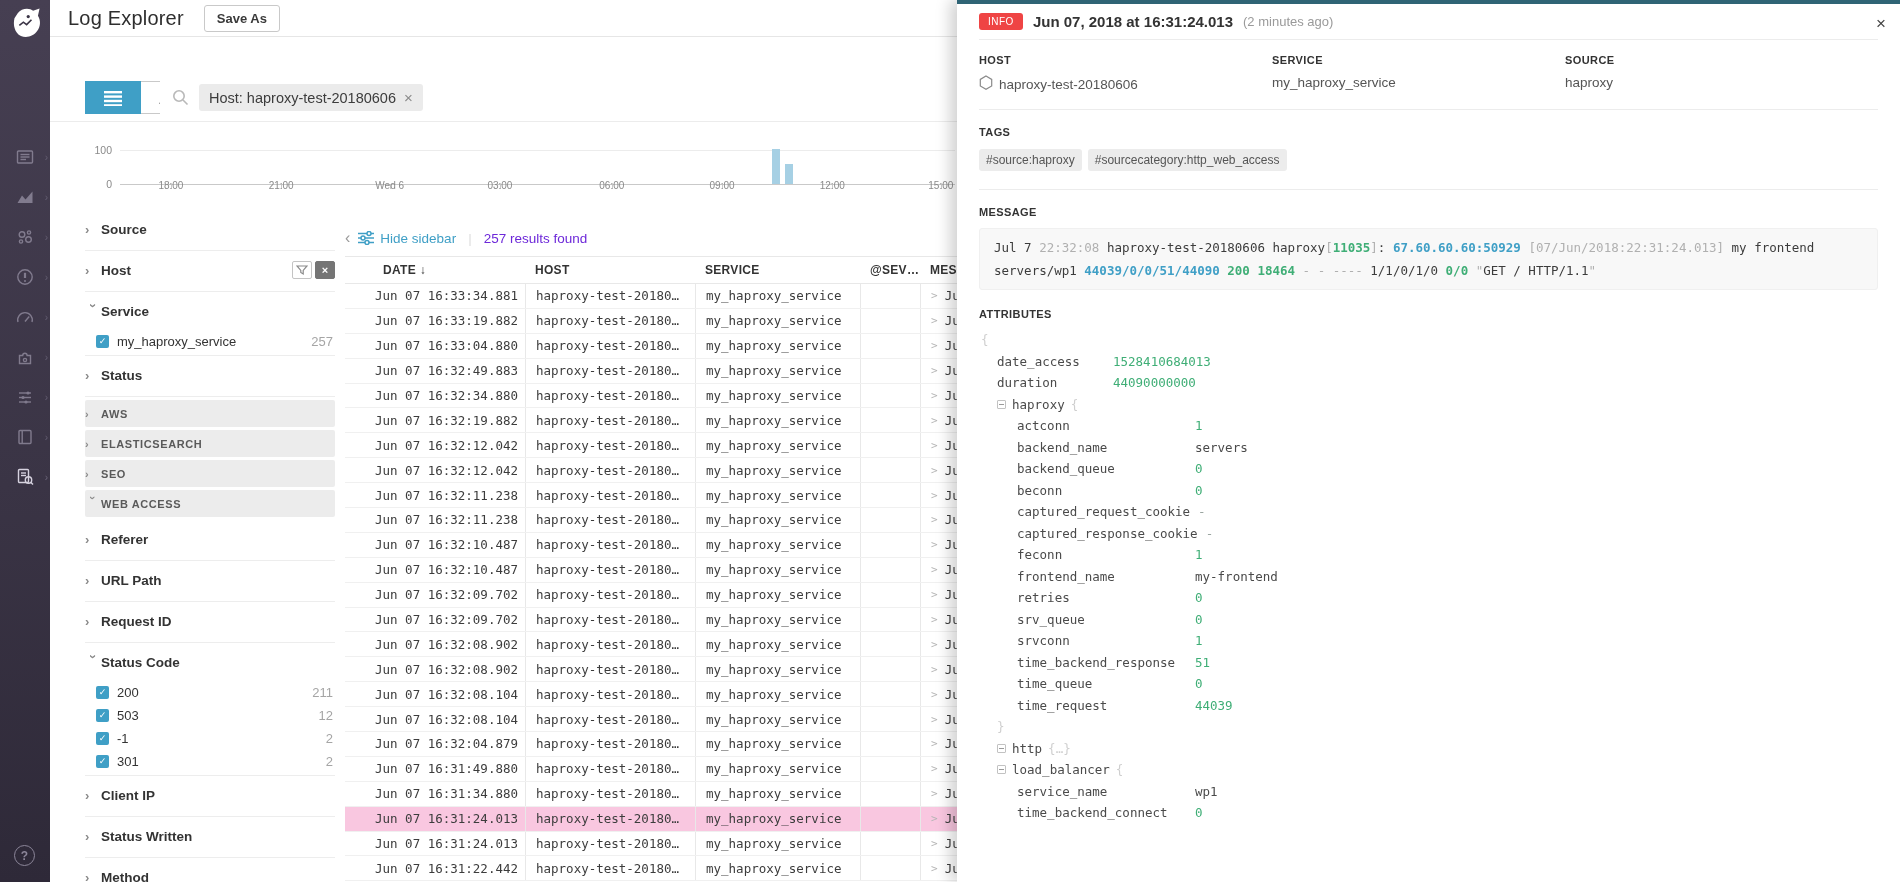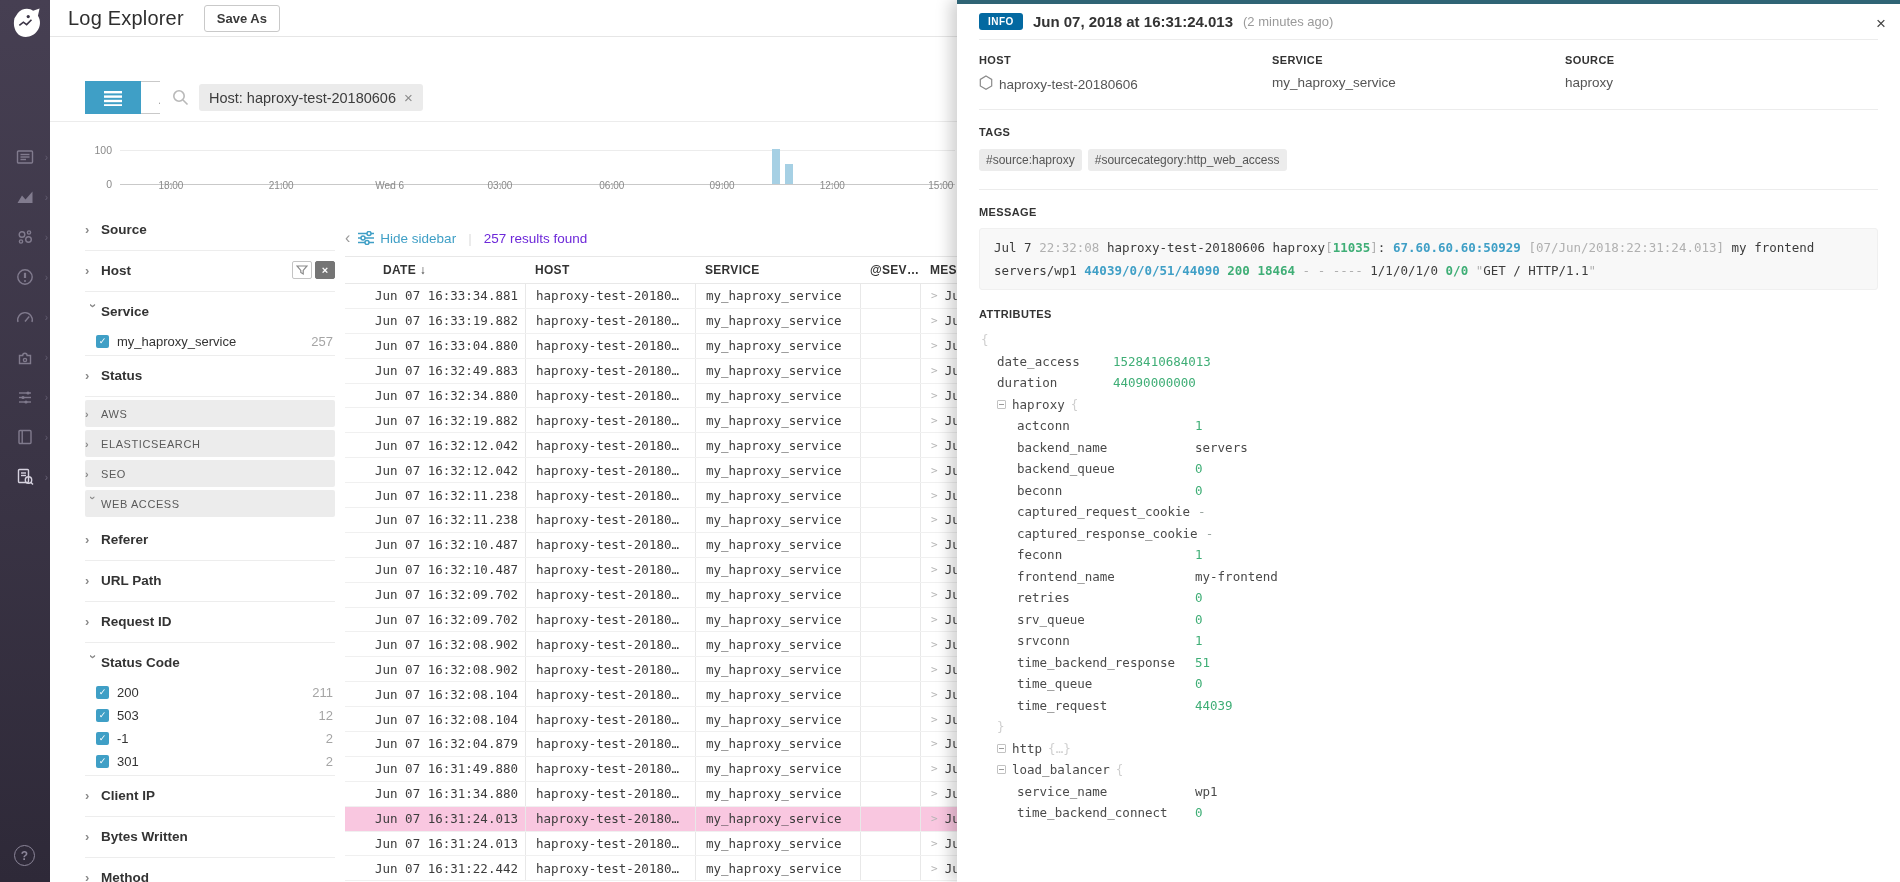--- a/index.html
+++ b/index.html
@@ -91,7 +91,7 @@
     border-top:4px solid #2f6475;box-shadow:-7px 0 14px rgba(0,0,0,.18);padding:0 0 0 22px}
   .d-close{position:absolute;right:14px;top:10px;font-size:17px;color:#444;cursor:pointer}
   .d-head{height:36px;display:flex;align-items:center;gap:10px;border-bottom:1px solid #ececec;margin-right:22px}
-  .sev-badge{background:#0369a1;color:#fff;font-size:10px;font-weight:bold;letter-spacing:.5px;border-radius:3px;padding:3px 9px}
+  .sev-badge{background:#ef4444;color:#fff;font-size:10px;font-weight:normal;letter-spacing:.5px;border-radius:3px;padding:3px 9px}
   .d-ts{font-size:15px;font-weight:bold;color:#333}
   .d-rel{font-size:13px;color:#9a9a9a}
   .d-meta{display:flex;padding:14px 0 16px 0;border-bottom:1px solid #ececec;margin-right:22px}

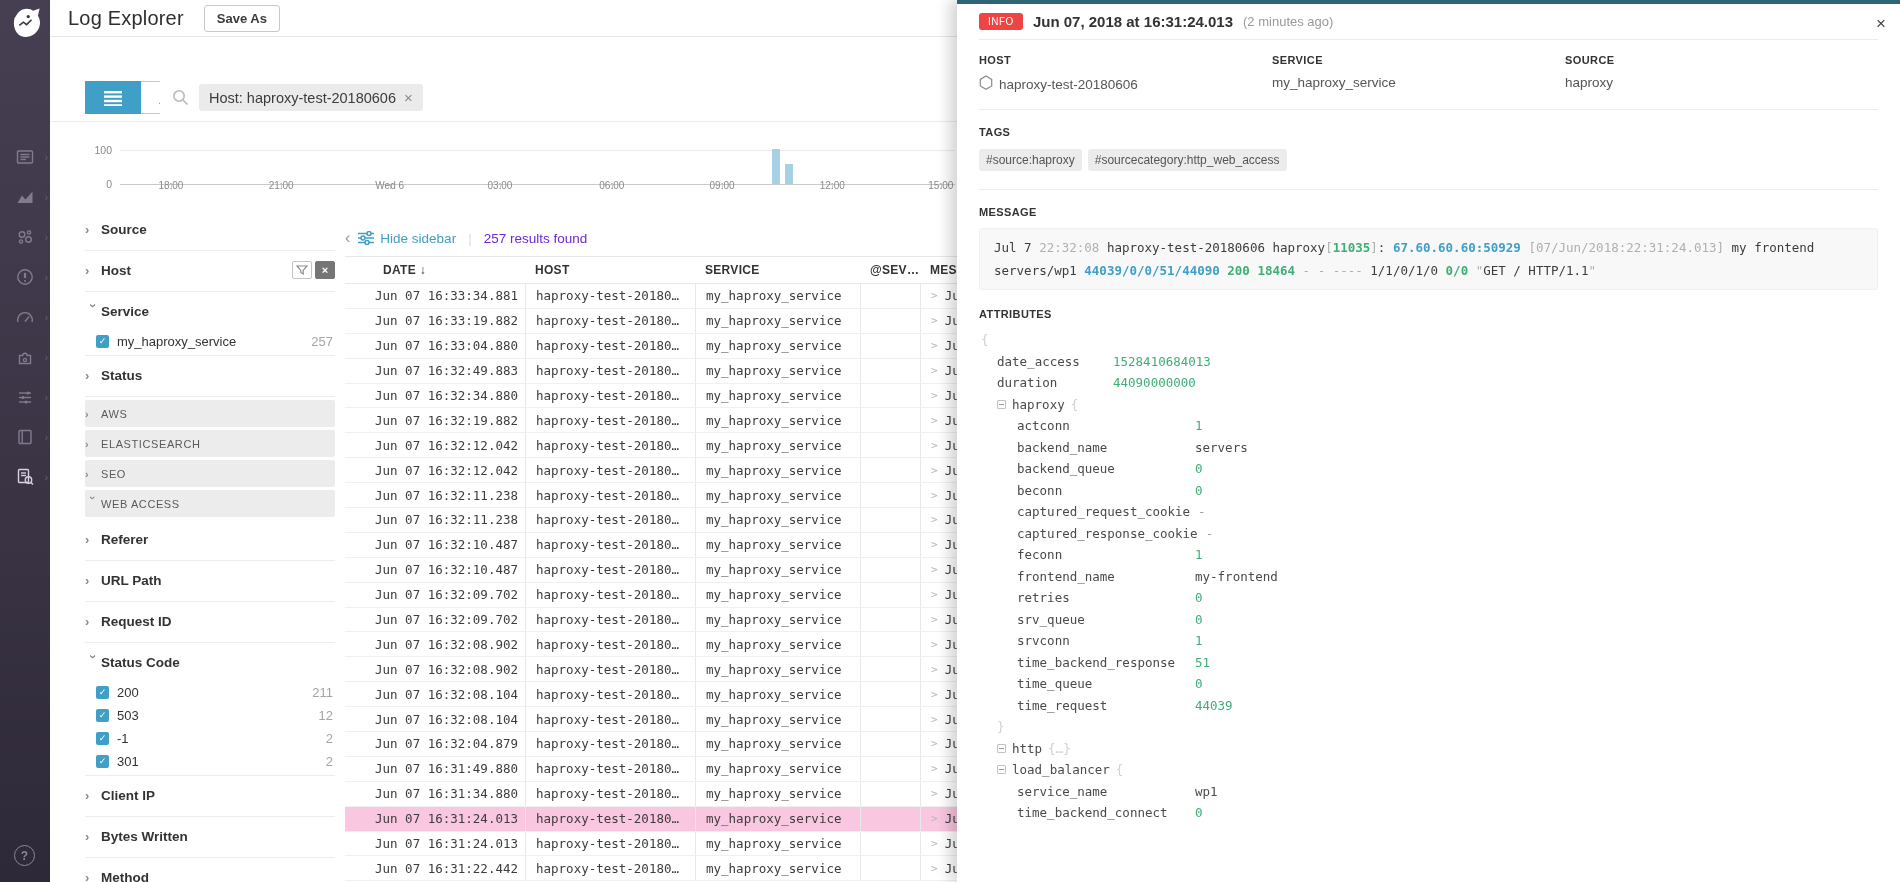--- a/index.html
+++ b/index.html
@@ -63,7 +63,7 @@
   .fv-count{font-size:13px;color:#a5a5a5;padding-right:2px}
   .facet-group{height:27px;margin:3px 0;background:#ececec;border-radius:2px;display:flex;align-items:center;cursor:pointer}
   .facet-group .facet-chev{color:#8a8a8a;font-size:11px}
-  .fg-label{font-size:11px;font-weight:normal;color:#5a5a5a;letter-spacing:.6px}
+  .fg-label{font-size:11px;font-weight:bold;color:#5a5a5a;letter-spacing:.6px}
 
   
   .results{position:absolute;left:345px;top:220px;width:1555px;height:662px;background:#fff}

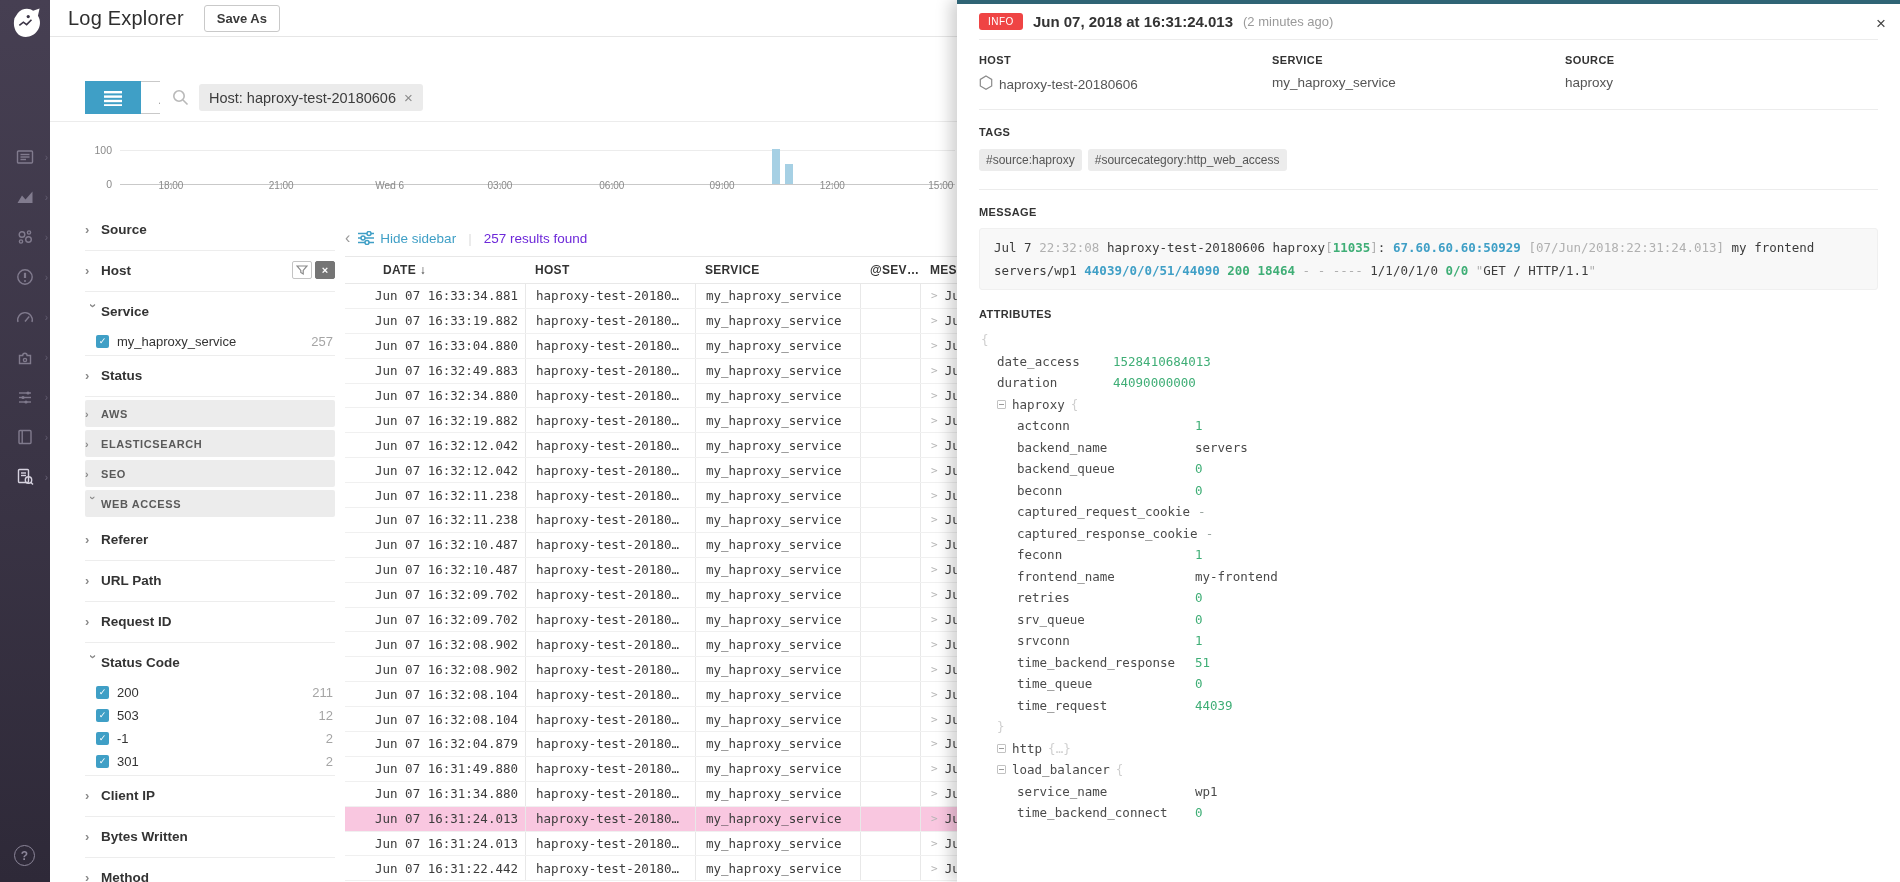--- a/index.html
+++ b/index.html
@@ -384,7 +384,7 @@
       <div class="facet-block">
         <div class="facet-row">
           <span class="facet-chev">›</span>
-          <span class="facet-label">Bytes Written</span>
+          <span class="facet-label">Status Written</span>
         </div>
       </div>
       <div class="facet-block">

